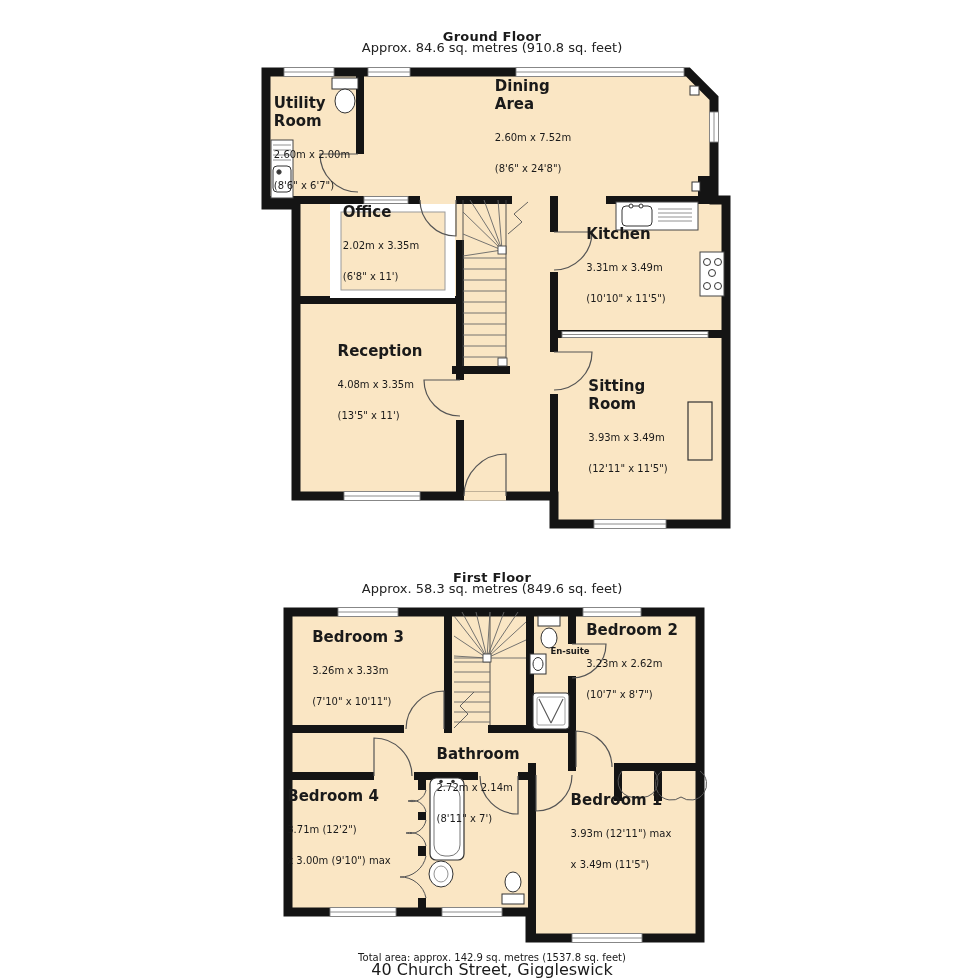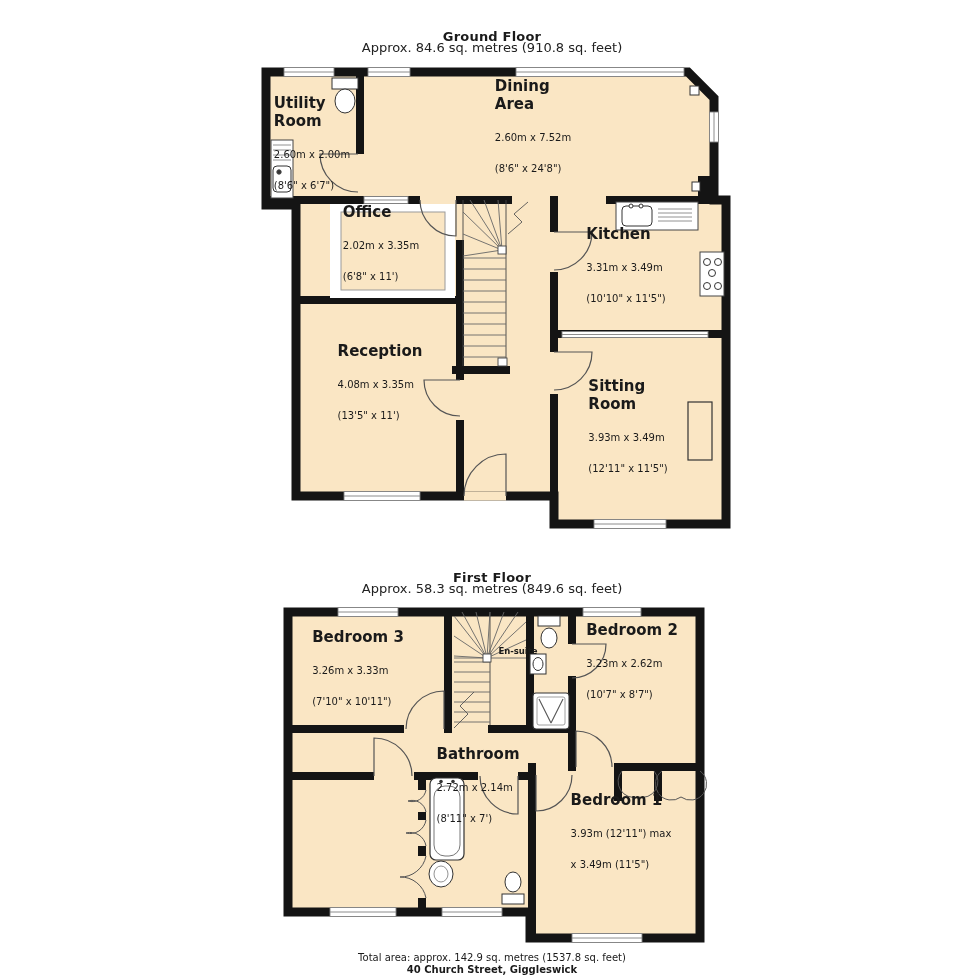--- a/index.html
+++ b/index.html
@@ -324,7 +324,7 @@
   <div class="room-dims">3.26m x 3.33m</div>
   <div class="room-dims">(7'10" x 10'11")</div>
 </div>
-<div class="lbl ensuite" style="left:518px;top:651px">
+<div class="lbl ensuite" style="left:570px;top:651px">
   <div class="room-name">En-suite</div>
 </div>
 <div class="lbl" style="left:632px;top:661px">

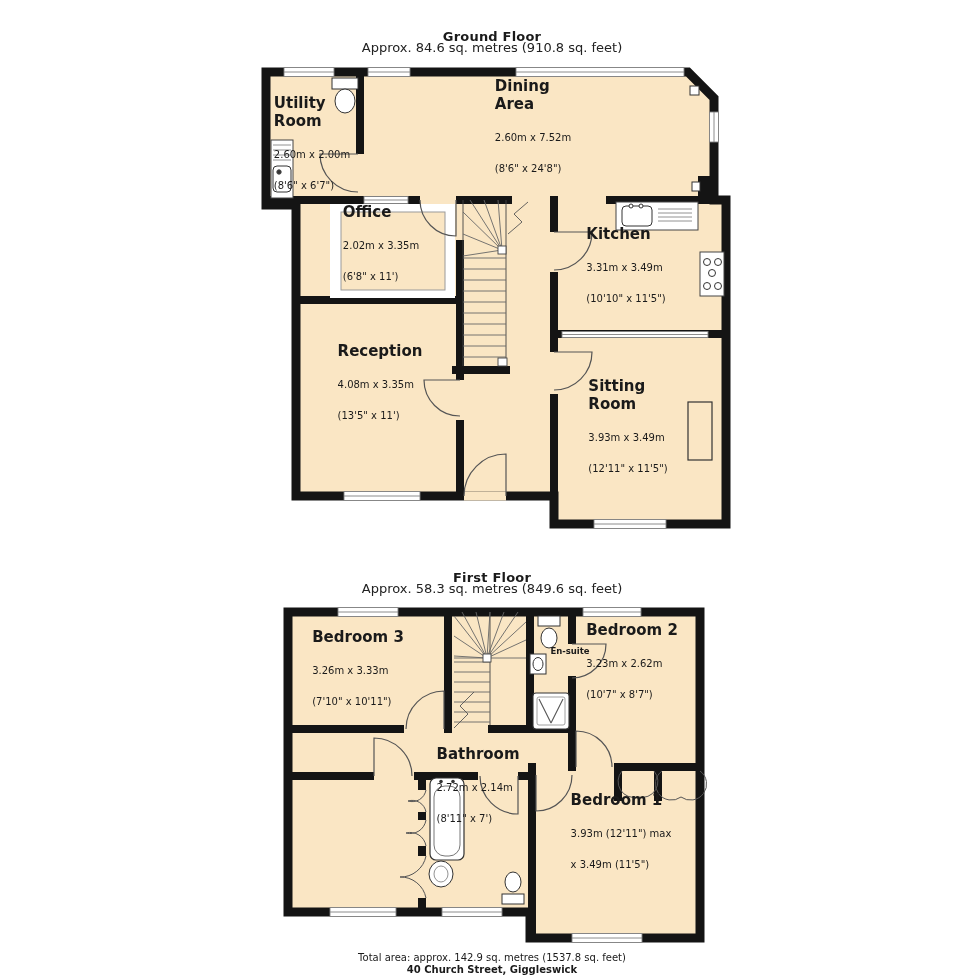--- a/index.html
+++ b/index.html
@@ -332,6 +332,11 @@
   <div class="room-dims">3.23m x 2.62m</div>
   <div class="room-dims">(10'7" x 8'7")</div>
 </div>
+<div class="lbl" style="left:339px;top:827px">
+  <div class="room-name">Bedroom 4</div>
+  <div class="room-dims">3.71m (12'2")</div>
+  <div class="room-dims">x 3.00m (9'10") max</div>
+</div>
 <div class="lbl" style="left:478px;top:785px">
   <div class="room-name">Bathroom</div>
   <div class="room-dims">2.72m x 2.14m</div>

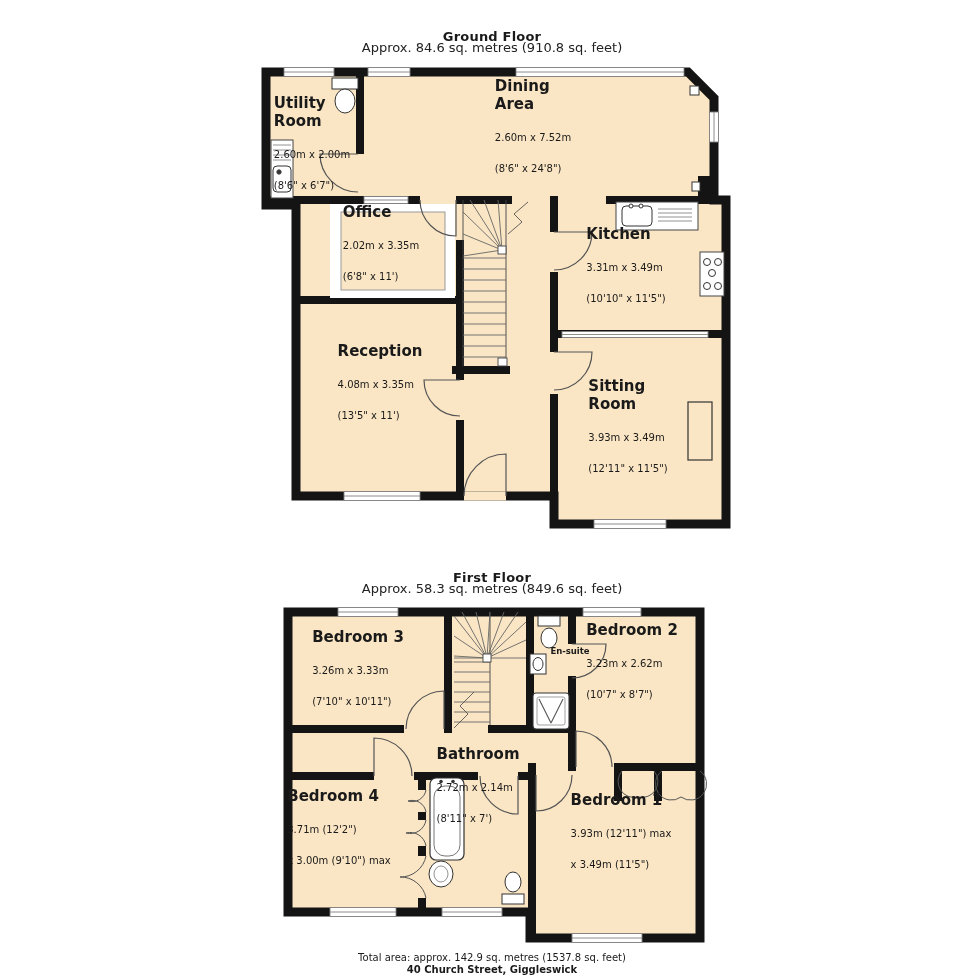--- a/index.html
+++ b/index.html
@@ -14,7 +14,7 @@
   .room-dims{font-size:10px;}
   .ensuite .room-name{font-size:8.5px;}
   .footer-total{font-size:10px;}
-  .footer-address{font-weight:bold;font-size:10px;}
+  .footer-address{font-weight:normal;font-size:16px;}
 </style>
 </head>
 <body>

